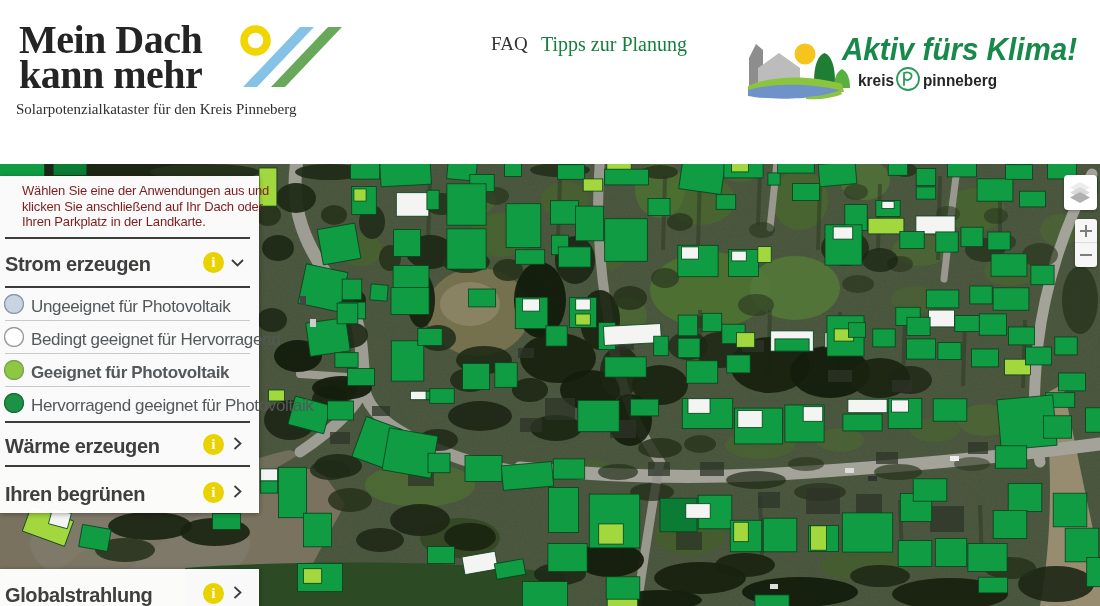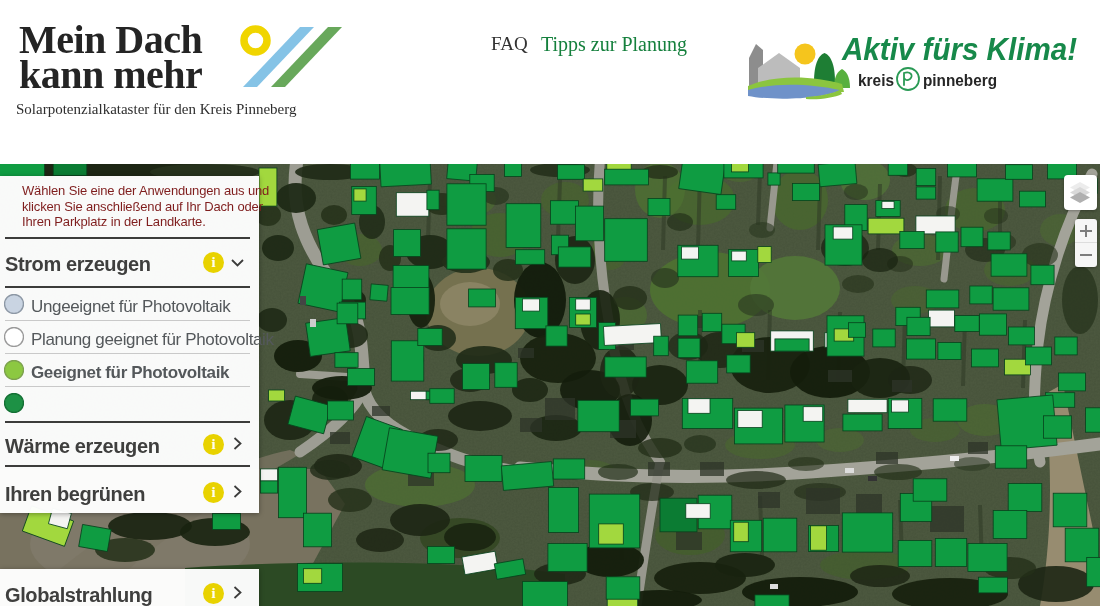--- a/index.html
+++ b/index.html
@@ -481,7 +481,7 @@
   <svg width="20" height="20" viewBox="0 0 20 20" style="position:absolute;left:4px;top:151px">
         <circle cx="10" cy="10" r="9.5" fill="#ffffff" stroke="#9a9a9a" stroke-width="1.4"></circle>
       </svg>
-  <div class="legtext" style="top:154px;">Planung geeignet für Photovoltaik</div>
+  <div class="legtext" style="top:154px;">Bedingt geeignet für Hervorragend</div>
   <div class="septhin" style="top:177px;"></div>
 
   <svg width="20" height="20" viewBox="0 0 20 20" style="position:absolute;left:4px;top:184px">

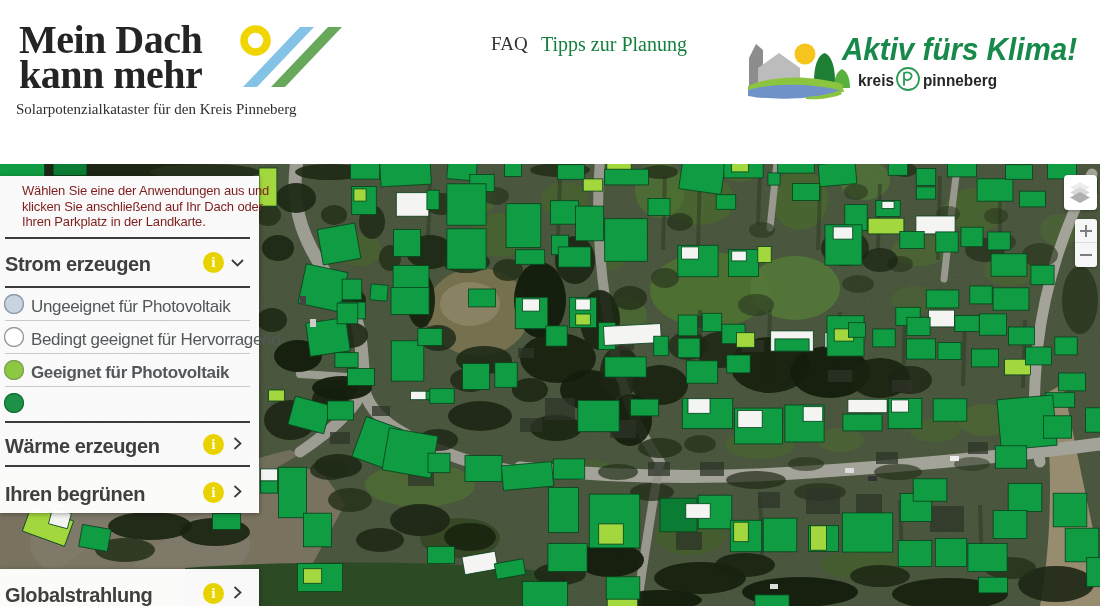--- a/index.html
+++ b/index.html
@@ -493,6 +493,7 @@
   <svg width="20" height="20" viewBox="0 0 20 20" style="position:absolute;left:4px;top:217px">
         <circle cx="10" cy="10" r="9.5" fill="#1d9145" stroke="#157035" stroke-width="1.4"></circle>
       </svg>
+  <div class="legtext" style="top:220px;">Hervorragend geeignet für Photovoltaik</div>
 
   <div class="sep" style="top:245px;"></div>
 

